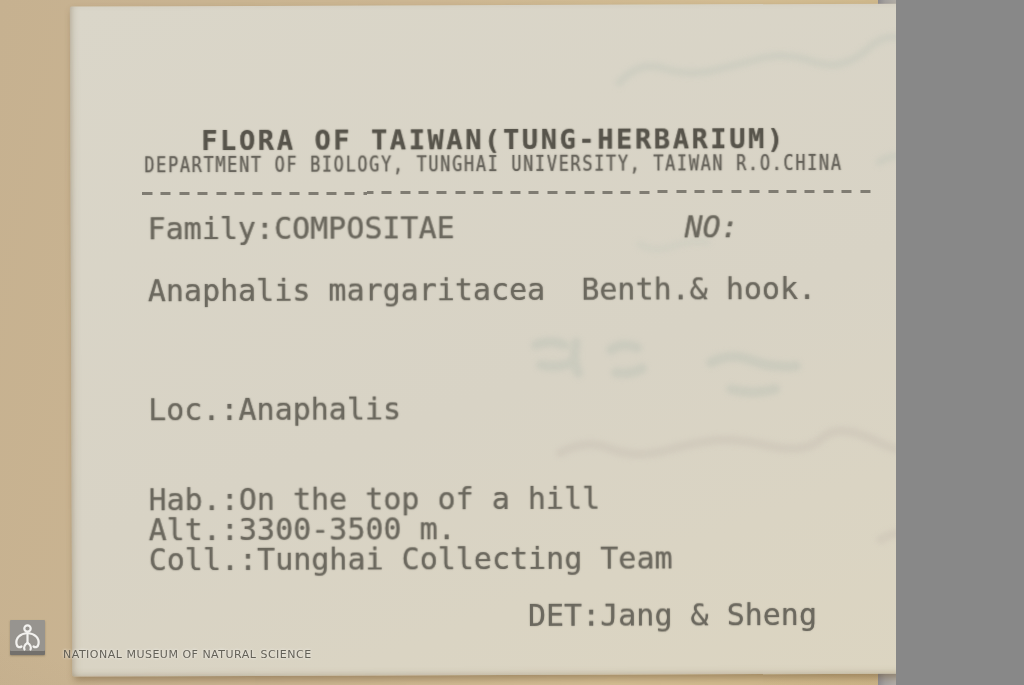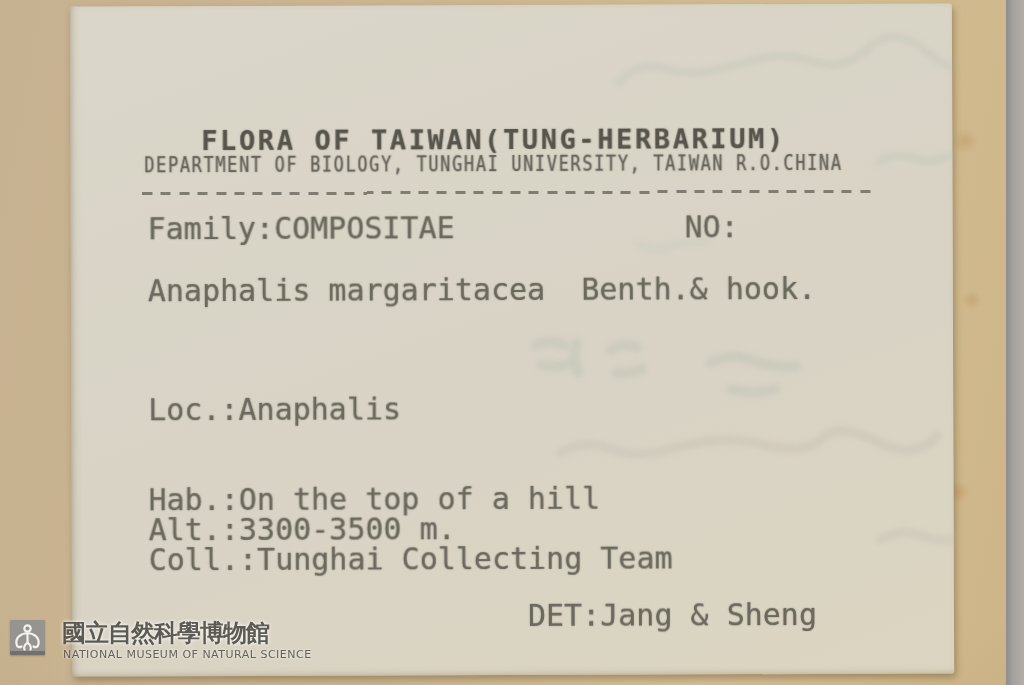--- a/index.html
+++ b/index.html
@@ -4,7 +4,7 @@
 <style>
   html,body{margin:0;padding:0;background:#888;}
   #photo{
-    position:relative;width:1024px;height:685px;overflow:hidden;
+    position:relative;width:896px;height:685px;overflow:hidden;
     font-family:"DejaVu Sans Mono","Liberation Mono",monospace;
     background:linear-gradient(100deg,#c6b190 0%,#ccb692 40%,#d3bd93 72%,#cdb588 100%);
   }

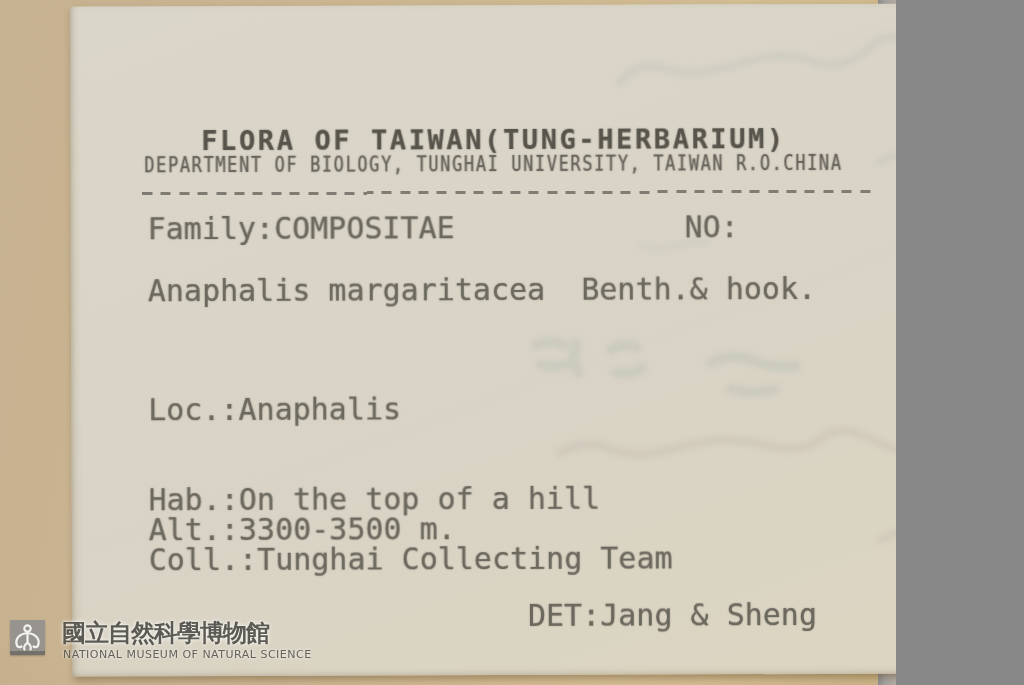--- a/index.html
+++ b/index.html
@@ -30,7 +30,7 @@
     background:repeating-linear-gradient(90deg,#6f6c63 0 10px,rgba(0,0,0,0) 10px 18.4px);}
   .body-line{font-size:30px;}
   .l-family{left:77px;top:208px;}
-  .l-no{left:614px;top:208px;}
+  .l-no{left:614px;top:208px;font-style:italic;}
   .l-species{left:77px;top:270px;}
   .l-loc{left:77px;top:389px;}
   .l-hab{left:77px;top:479px;}

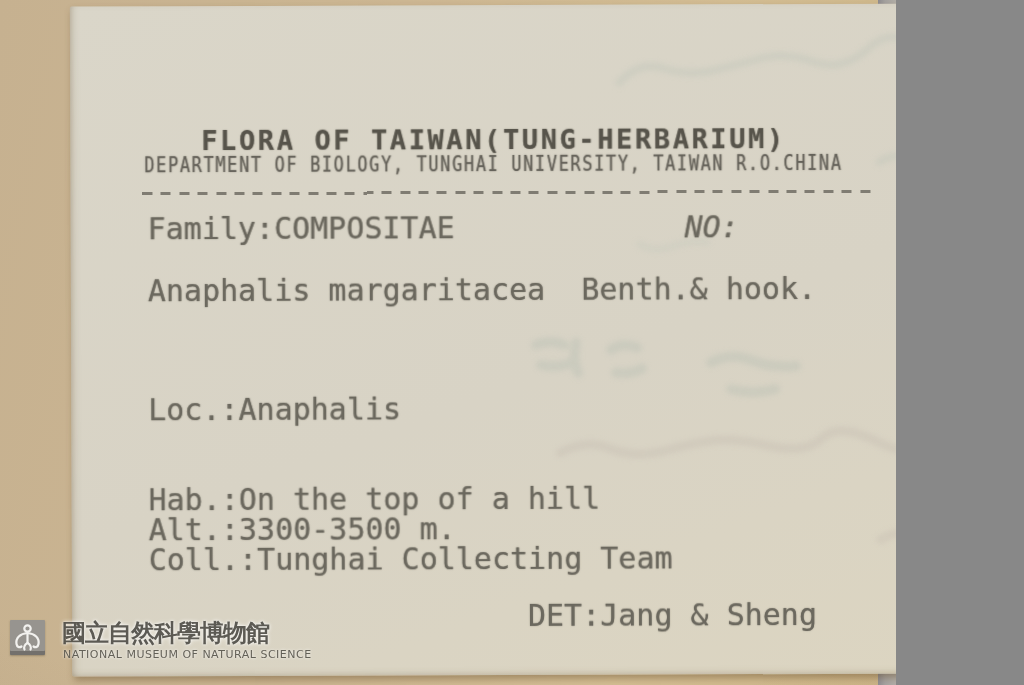--- a/index.html
+++ b/index.html
@@ -112,7 +112,6 @@
       </g>
     </svg>
   </div>
-  <div class="wm-zh">國立自然科學博物館</div>
   <div class="wm-en">NATIONAL MUSEUM OF NATURAL SCIENCE</div>
 </div>
 

